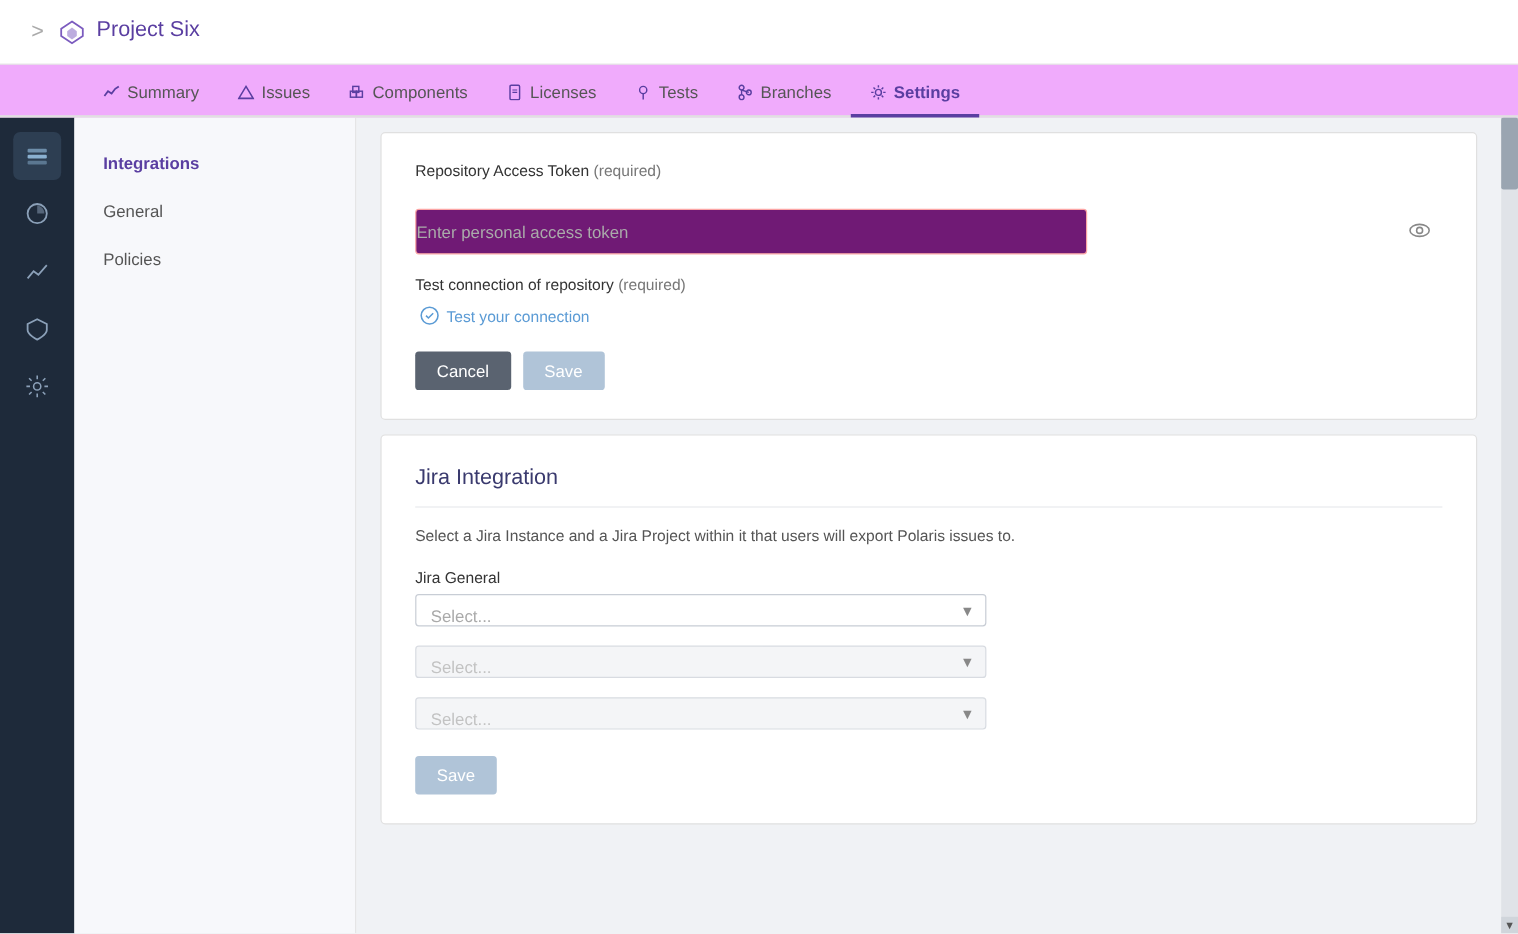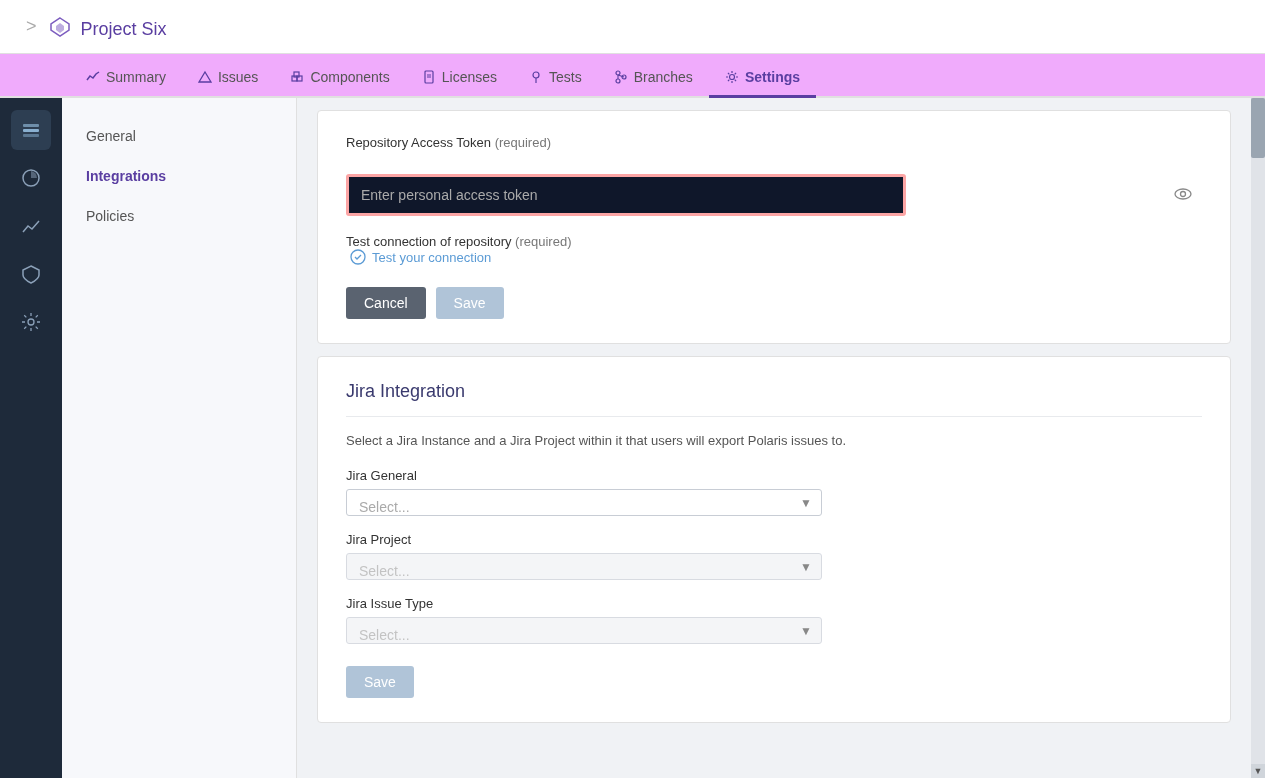--- a/index.html
+++ b/index.html
@@ -30,7 +30,7 @@
     }
     .header-project {
       display: flex;
-      align-items: flex-end;
+      align-items: flex-start;
       gap: 8px;
       color: #5a3ea1;
       font-size: 18px;

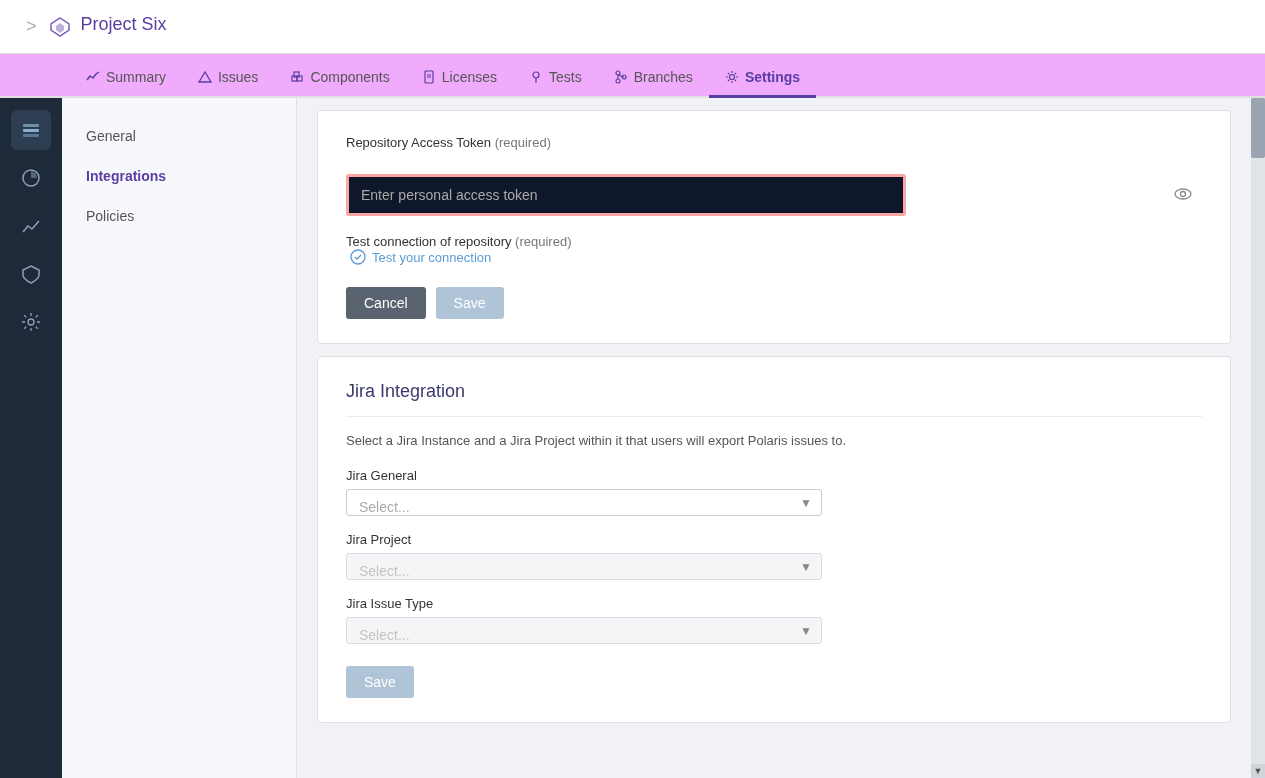--- a/index.html
+++ b/index.html
@@ -408,11 +408,11 @@
   </div>
 
   <div class="sidebar">
+    <div class="sidebar-item active">
+      <span>Integrations</span>
+    </div>
     <div class="sidebar-item">
       <span>General</span>
-    </div>
-    <div class="sidebar-item active">
-      <span>Integrations</span>
     </div>
     <div class="sidebar-item">
       <span>Policies</span>

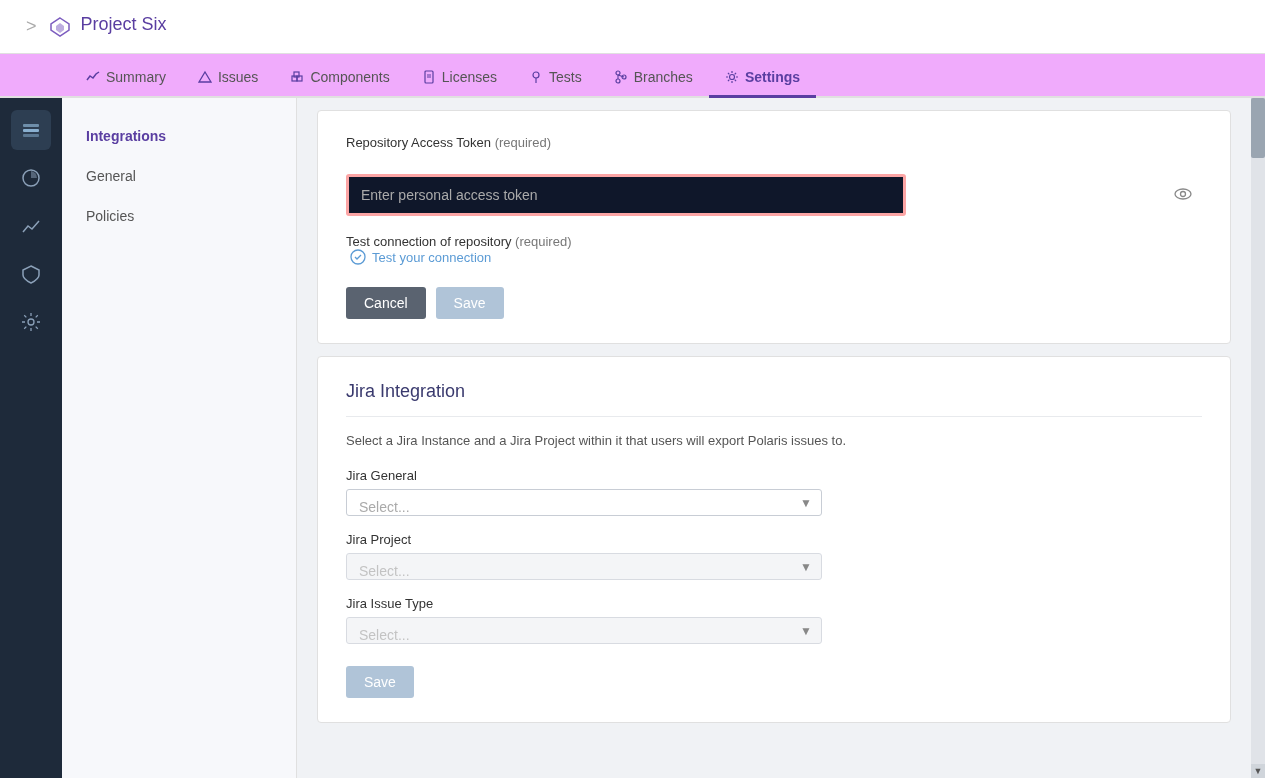--- a/index.html
+++ b/index.html
@@ -153,13 +153,13 @@
     }
     .token-input {
       width: 560px;
-      padding: 10px 40px 10px 12px;
-      border: 3px solid #fca5a5;
+      padding: 10px 40px 10px 0;
+      border: 1px solid #fca5a5;
       border-radius: 3px;
       font-size: 14px;
       color: #999;
       outline: none;
-      background: #0f172a;
+      background: #701a75;
     }
     .token-input::placeholder { color: #aaa; }
     .eye-icon {

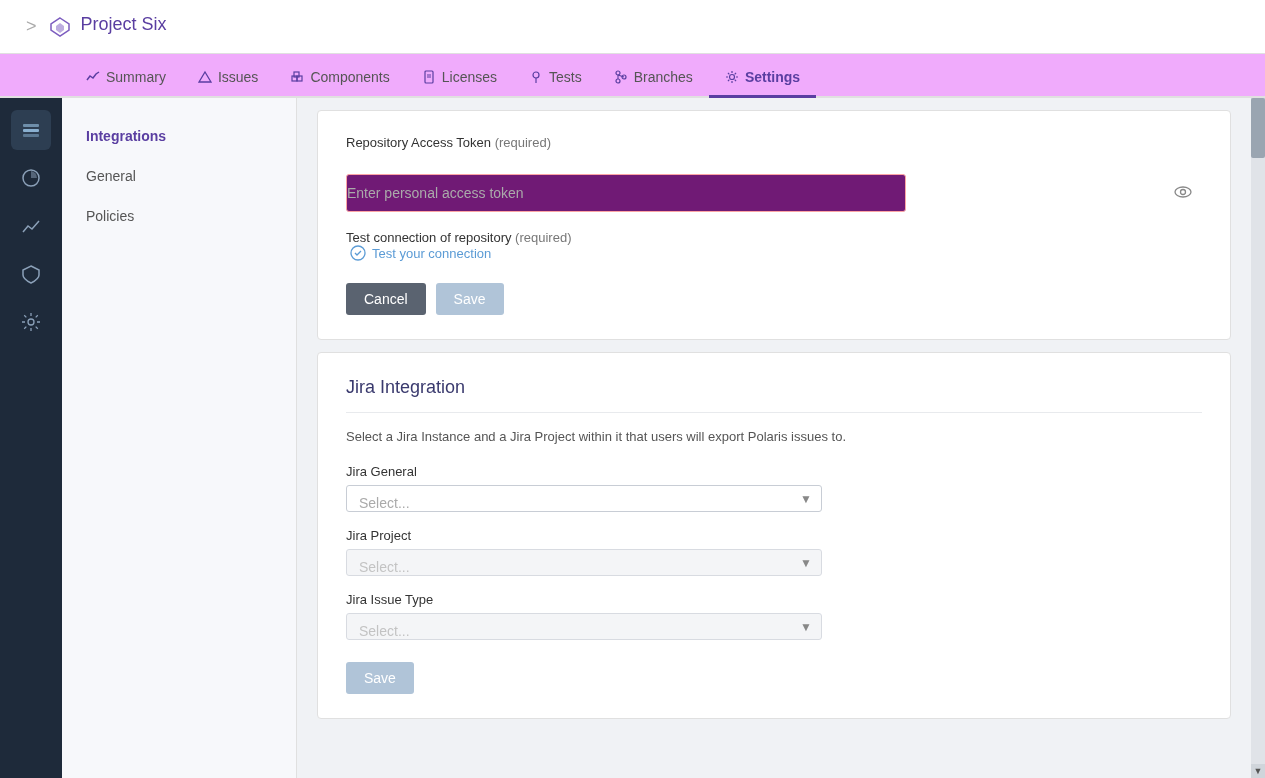--- a/index.html
+++ b/index.html
@@ -173,7 +173,7 @@
       font-size: 13px;
       color: #333;
       margin-top: 18px;
-      margin-bottom: 0;
+      margin-bottom: 10px;
       font-weight: 500;
     }
     .test-conn-label span.required { color: #777; font-weight: 400; }

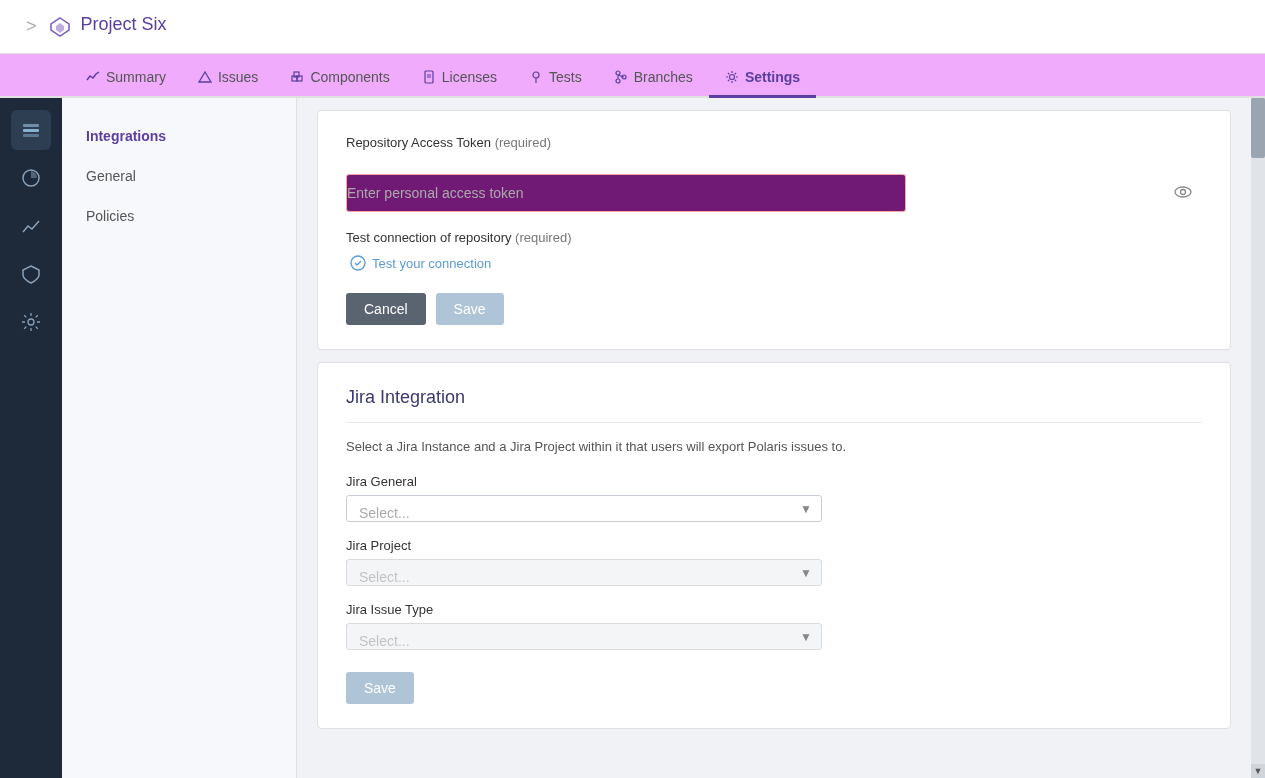--- a/index.html
+++ b/index.html
@@ -470,7 +470,6 @@
       </div>
 
       <div class="jira-field-group">
-        <div class="jira-field-label">Jira Project</div>
         <div class="select-wrap">
           <select class="select-dropdown" disabled="">
             <option value="">Select...</option>

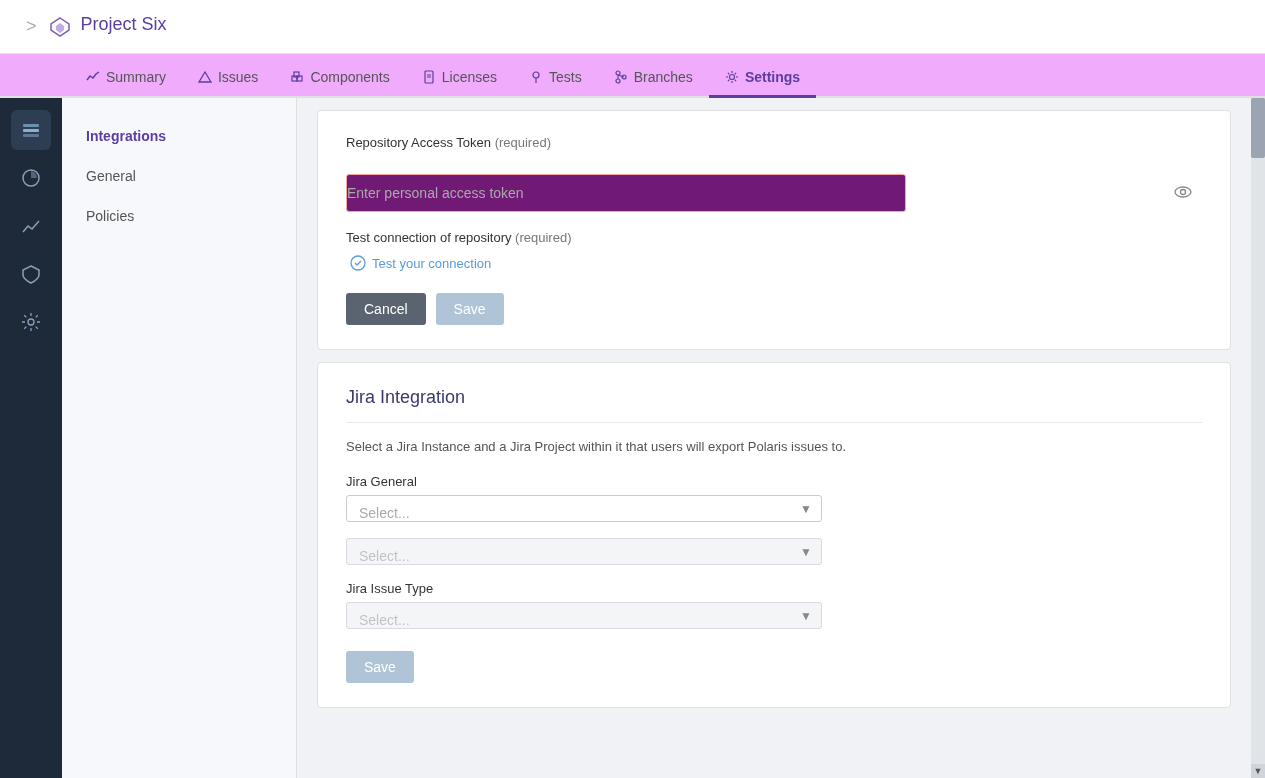--- a/index.html
+++ b/index.html
@@ -479,7 +479,6 @@
       </div>
 
       <div class="jira-field-group">
-        <div class="jira-field-label">Jira Issue Type</div>
         <div class="select-wrap">
           <select class="select-dropdown" disabled="">
             <option value="">Select...</option>

